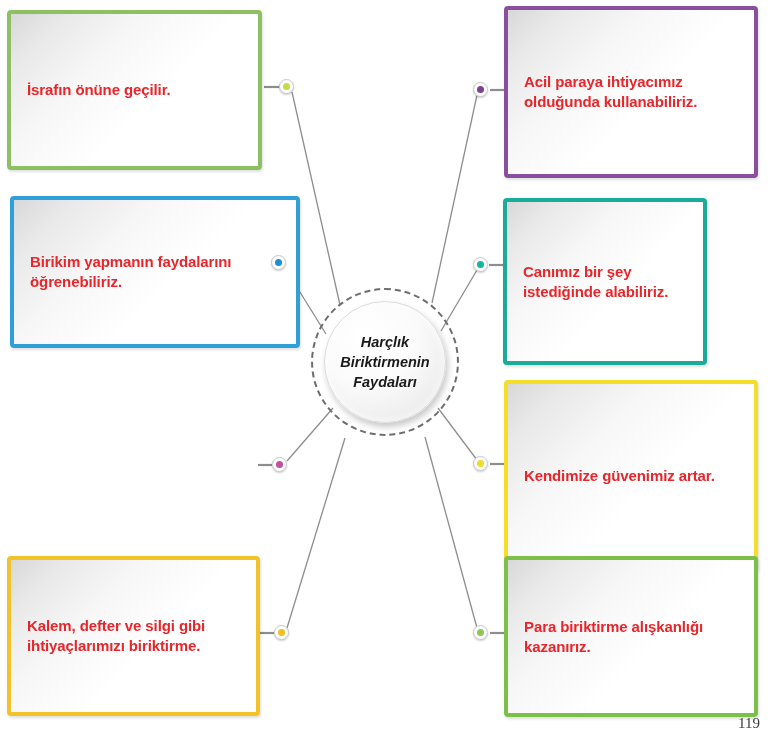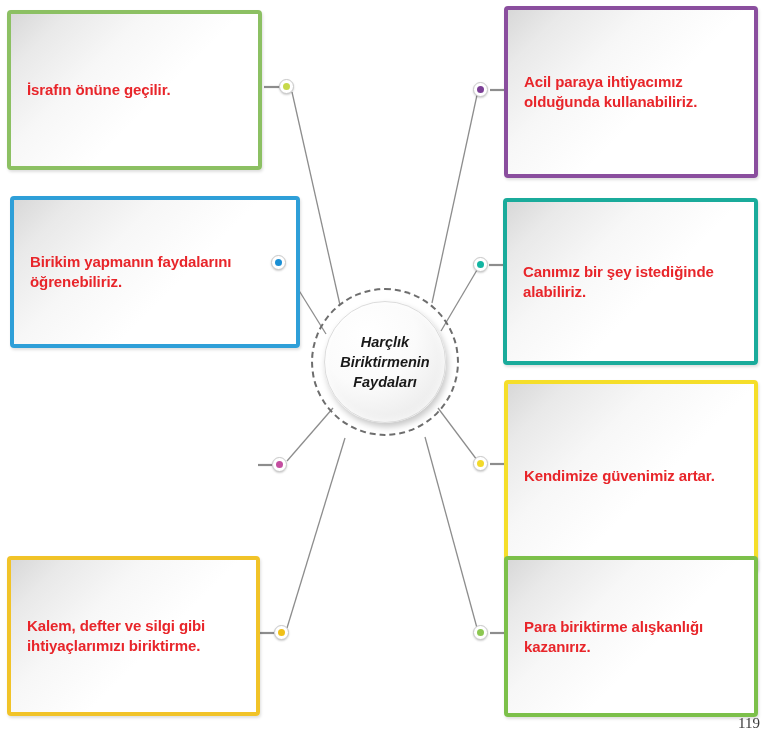--- a/index.html
+++ b/index.html
@@ -175,7 +175,7 @@
     <div class="node-text" style="color: rgb(232, 37, 42);">Acil paraya ihtiyacımız olduğunda kullanabiliriz.</div>
   </div>
 
-  <div class="node-box right" style="left: 503px; top: 198px; width: 255px; height: 167px; border-color: rgb(26, 171, 155);">
+  <div class="node-box right" style="left: 503px; top: 198px; width: 204px; height: 167px; border-color: rgb(26, 171, 155);">
     <div class="node-text" style="color: rgb(232, 37, 42);">Canımız bir şey istediğinde alabiliriz.</div>
   </div>
 

